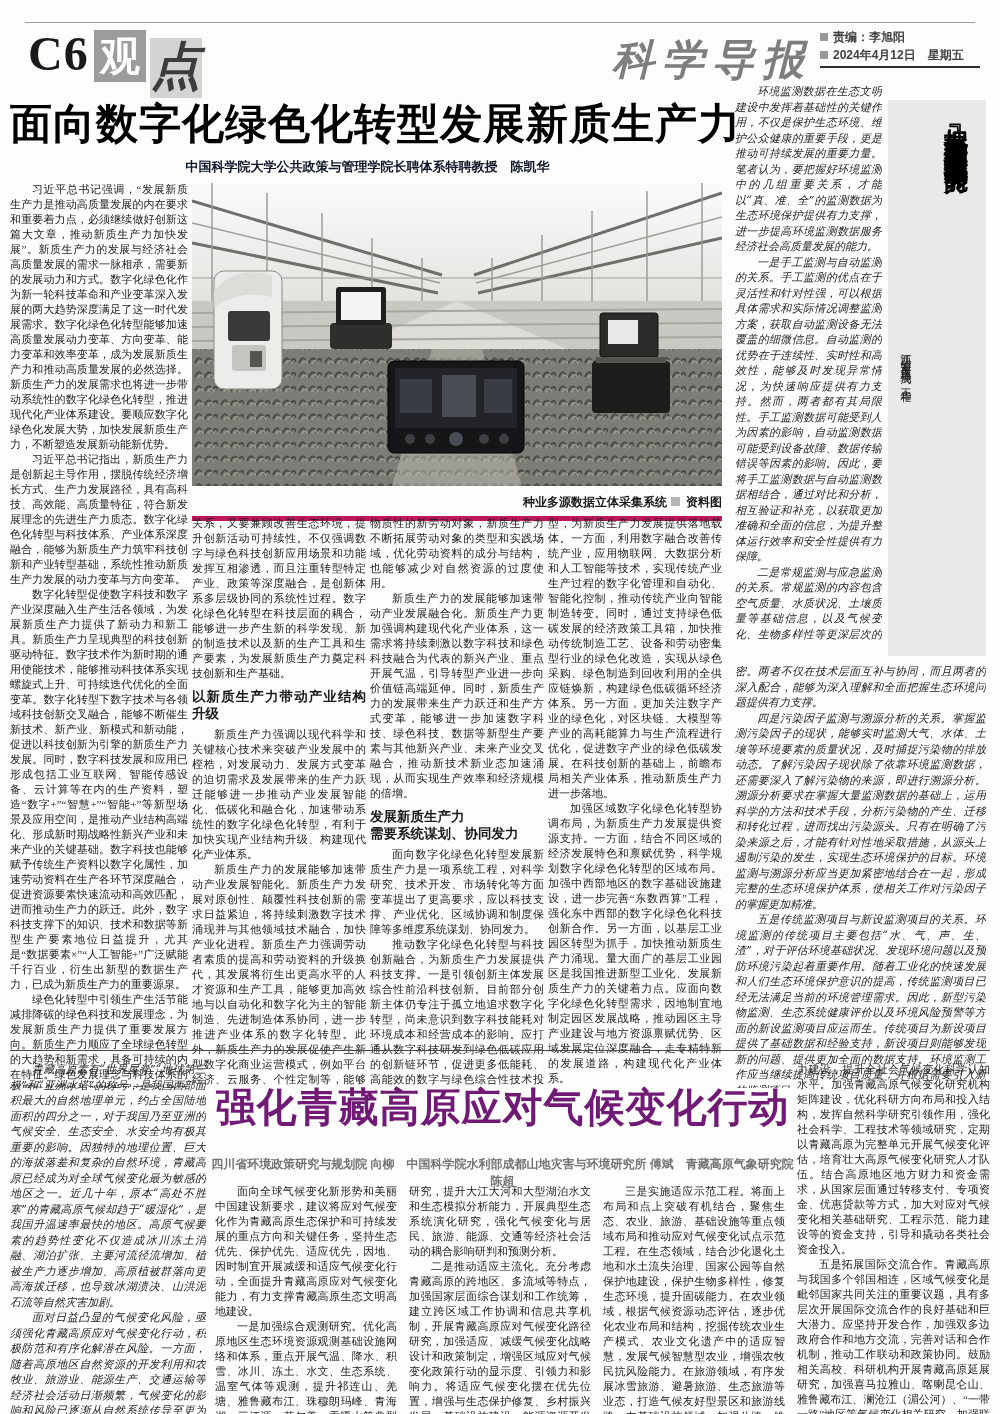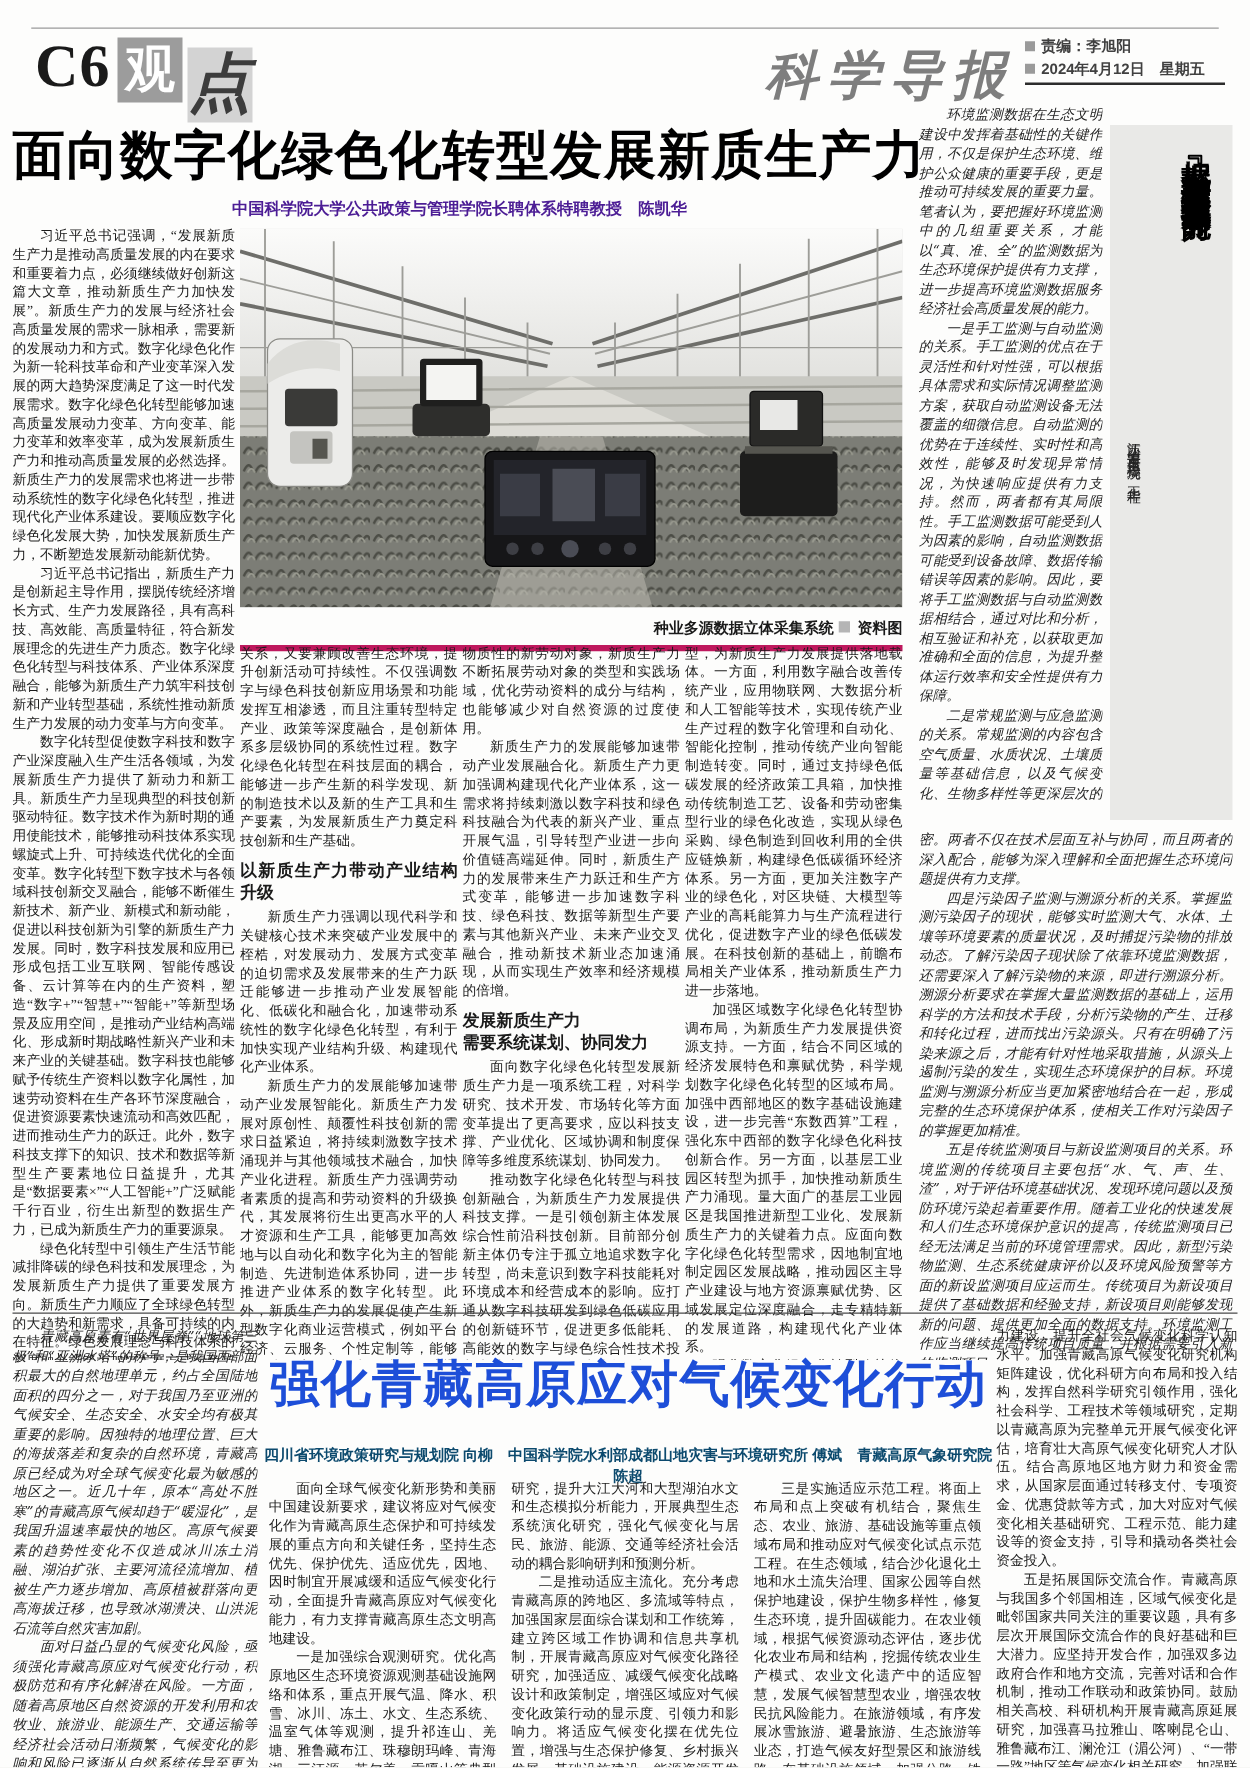--- a/index.html
+++ b/index.html
@@ -20,7 +20,7 @@
   
   .headline{font-family:"Liberation Sans","DejaVu Sans",sans-serif;font-weight:900;color:#000;
             text-align:center;font-size:42px;letter-spacing:1px;white-space:nowrap;}
-  .byline{font-family:"Liberation Sans",sans-serif;font-size:13px;font-weight:bold;text-align:center;color:#4c1d95;}
+  .byline{font-family:"Liberation Sans",sans-serif;font-size:13px;font-weight:bold;text-align:center;color:#0f172a;}
   .col{overflow:hidden;font-size:11px;line-height:15px;text-align:justify;}
   .col .para{margin:0;text-indent:2em;}
   .col .para.cont{text-indent:0;}

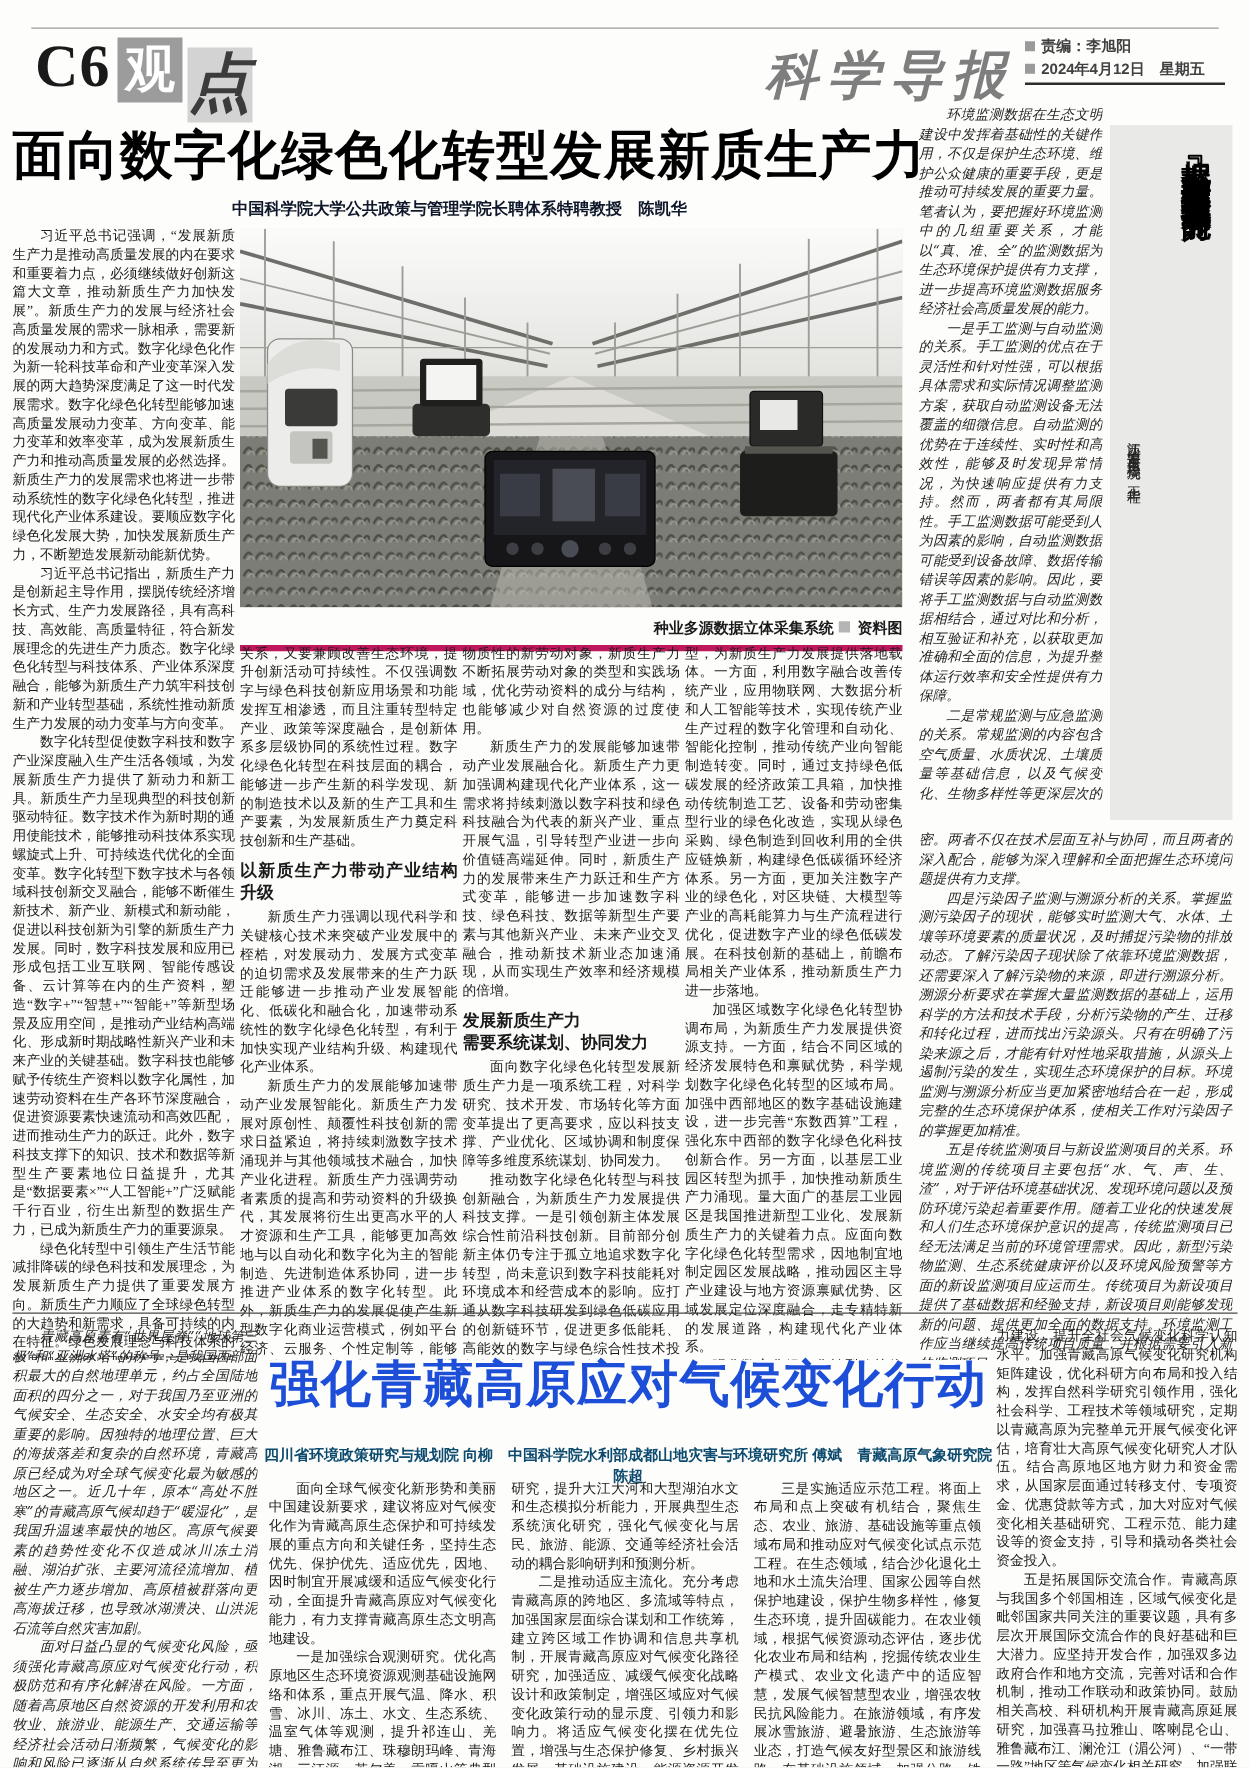--- a/index.html
+++ b/index.html
@@ -38,7 +38,7 @@
   .vbyline{writing-mode:vertical-rl;text-orientation:upright;font-family:"Liberation Sans",sans-serif;
            font-size:11px;color:#222;position:absolute;top:245px;left:10px;letter-spacing:2px;}
   
-  .b-headline{font-family:"Liberation Sans","DejaVu Sans",sans-serif;font-weight:900;color:#1d4ed8;
+  .b-headline{font-family:"Liberation Sans","DejaVu Sans",sans-serif;font-weight:900;color:#701a75;
               text-align:center;font-size:40px;letter-spacing:1px;white-space:nowrap;}
   .b-byline{font-family:"Liberation Sans",sans-serif;font-size:12px;font-weight:bold;text-align:center;color:#0c4a6e;}
   .rule-dark{background:#4a4a4a;height:1px;}

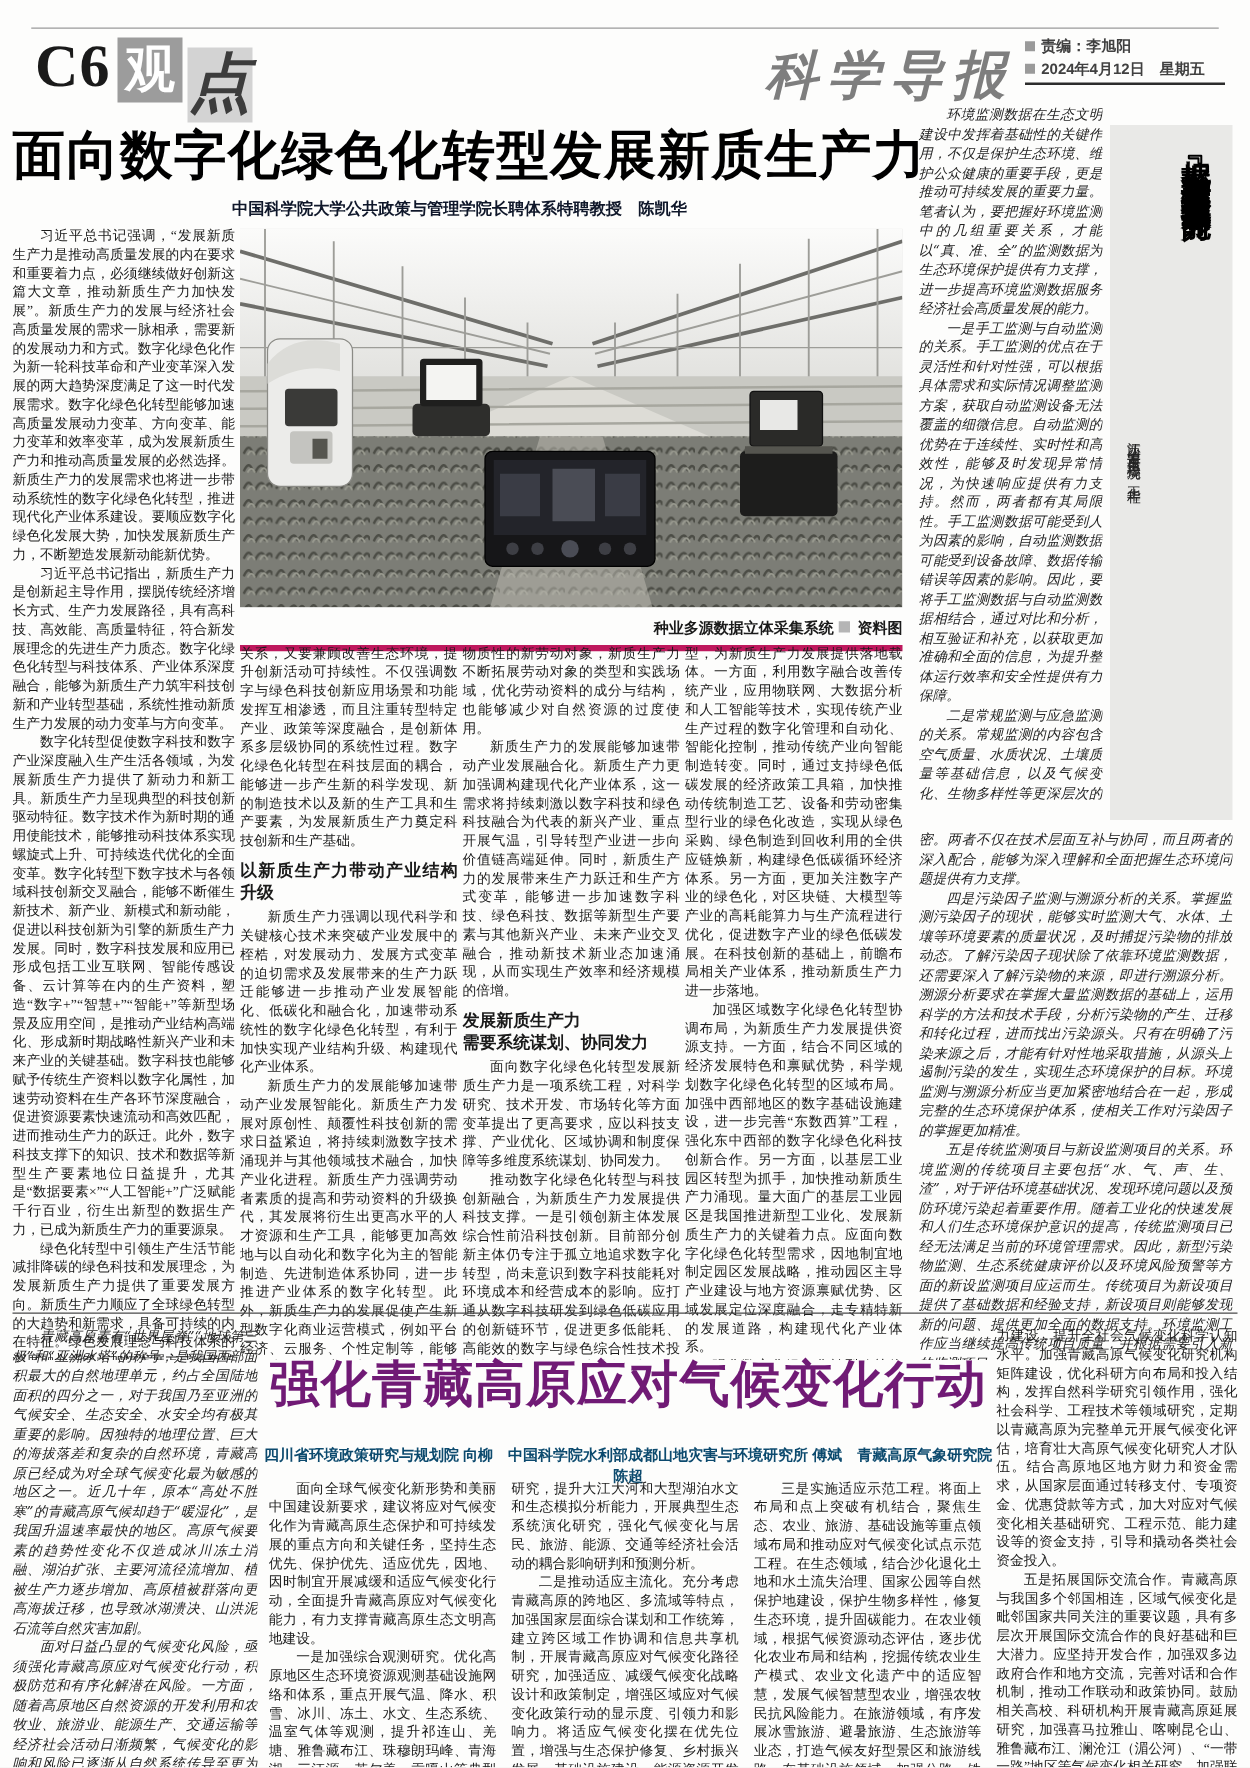--- a/index.html
+++ b/index.html
@@ -40,7 +40,7 @@
   
   .b-headline{font-family:"Liberation Sans","DejaVu Sans",sans-serif;font-weight:900;color:#701a75;
               text-align:center;font-size:40px;letter-spacing:1px;white-space:nowrap;}
-  .b-byline{font-family:"Liberation Sans",sans-serif;font-size:12px;font-weight:bold;text-align:center;color:#0c4a6e;}
+  .b-byline{font-family:"Liberation Sans",sans-serif;font-size:12px;font-weight:bold;text-align:center;color:#737373;}
   .rule-dark{background:#4a4a4a;height:1px;}
 </style>
 </head>

